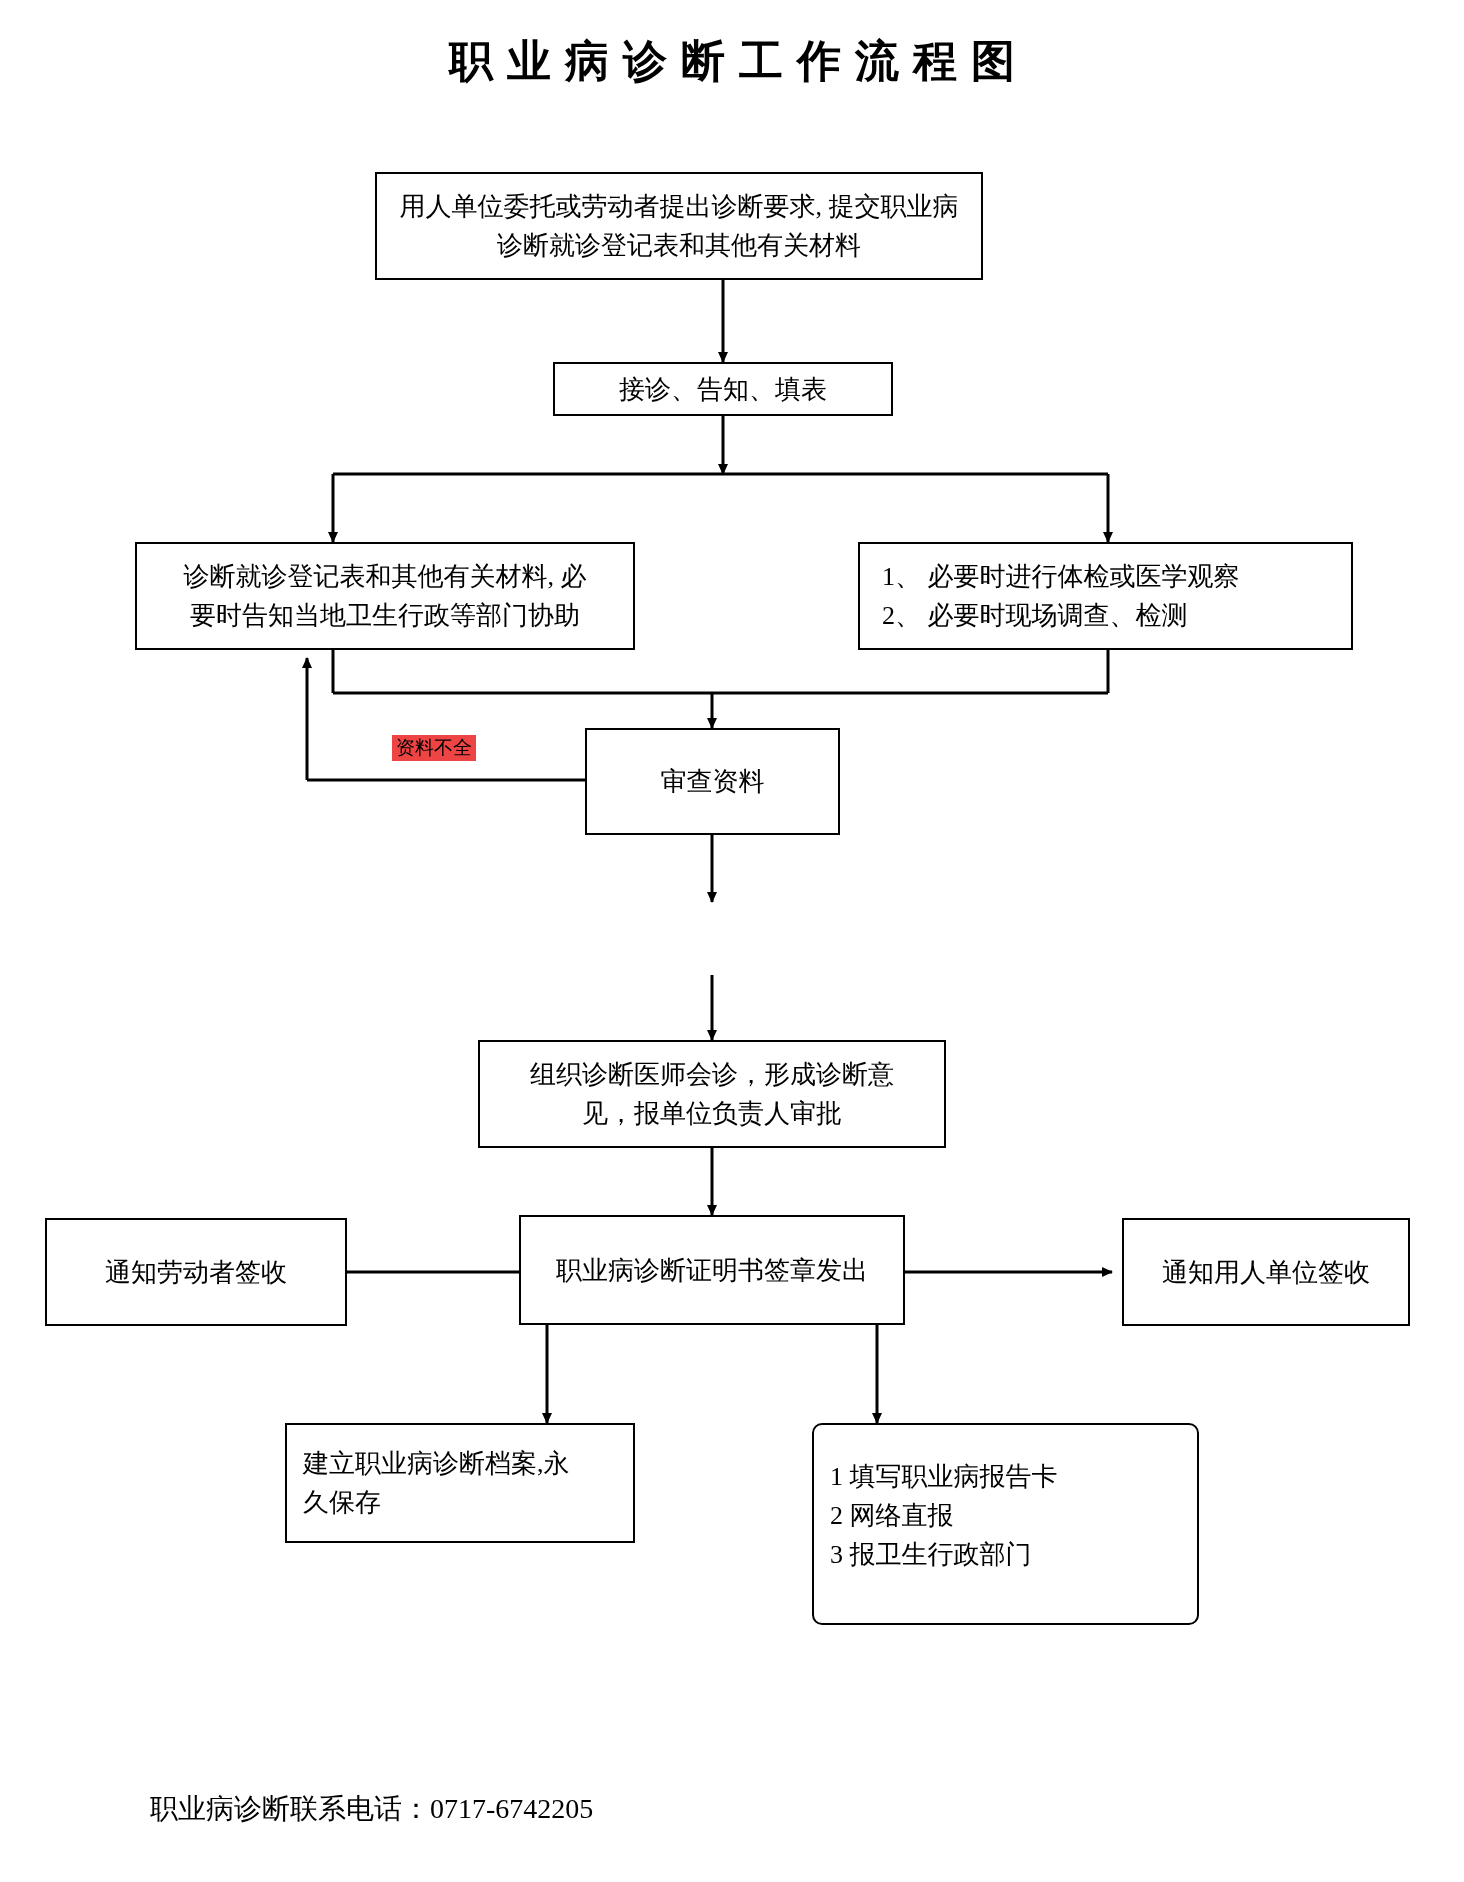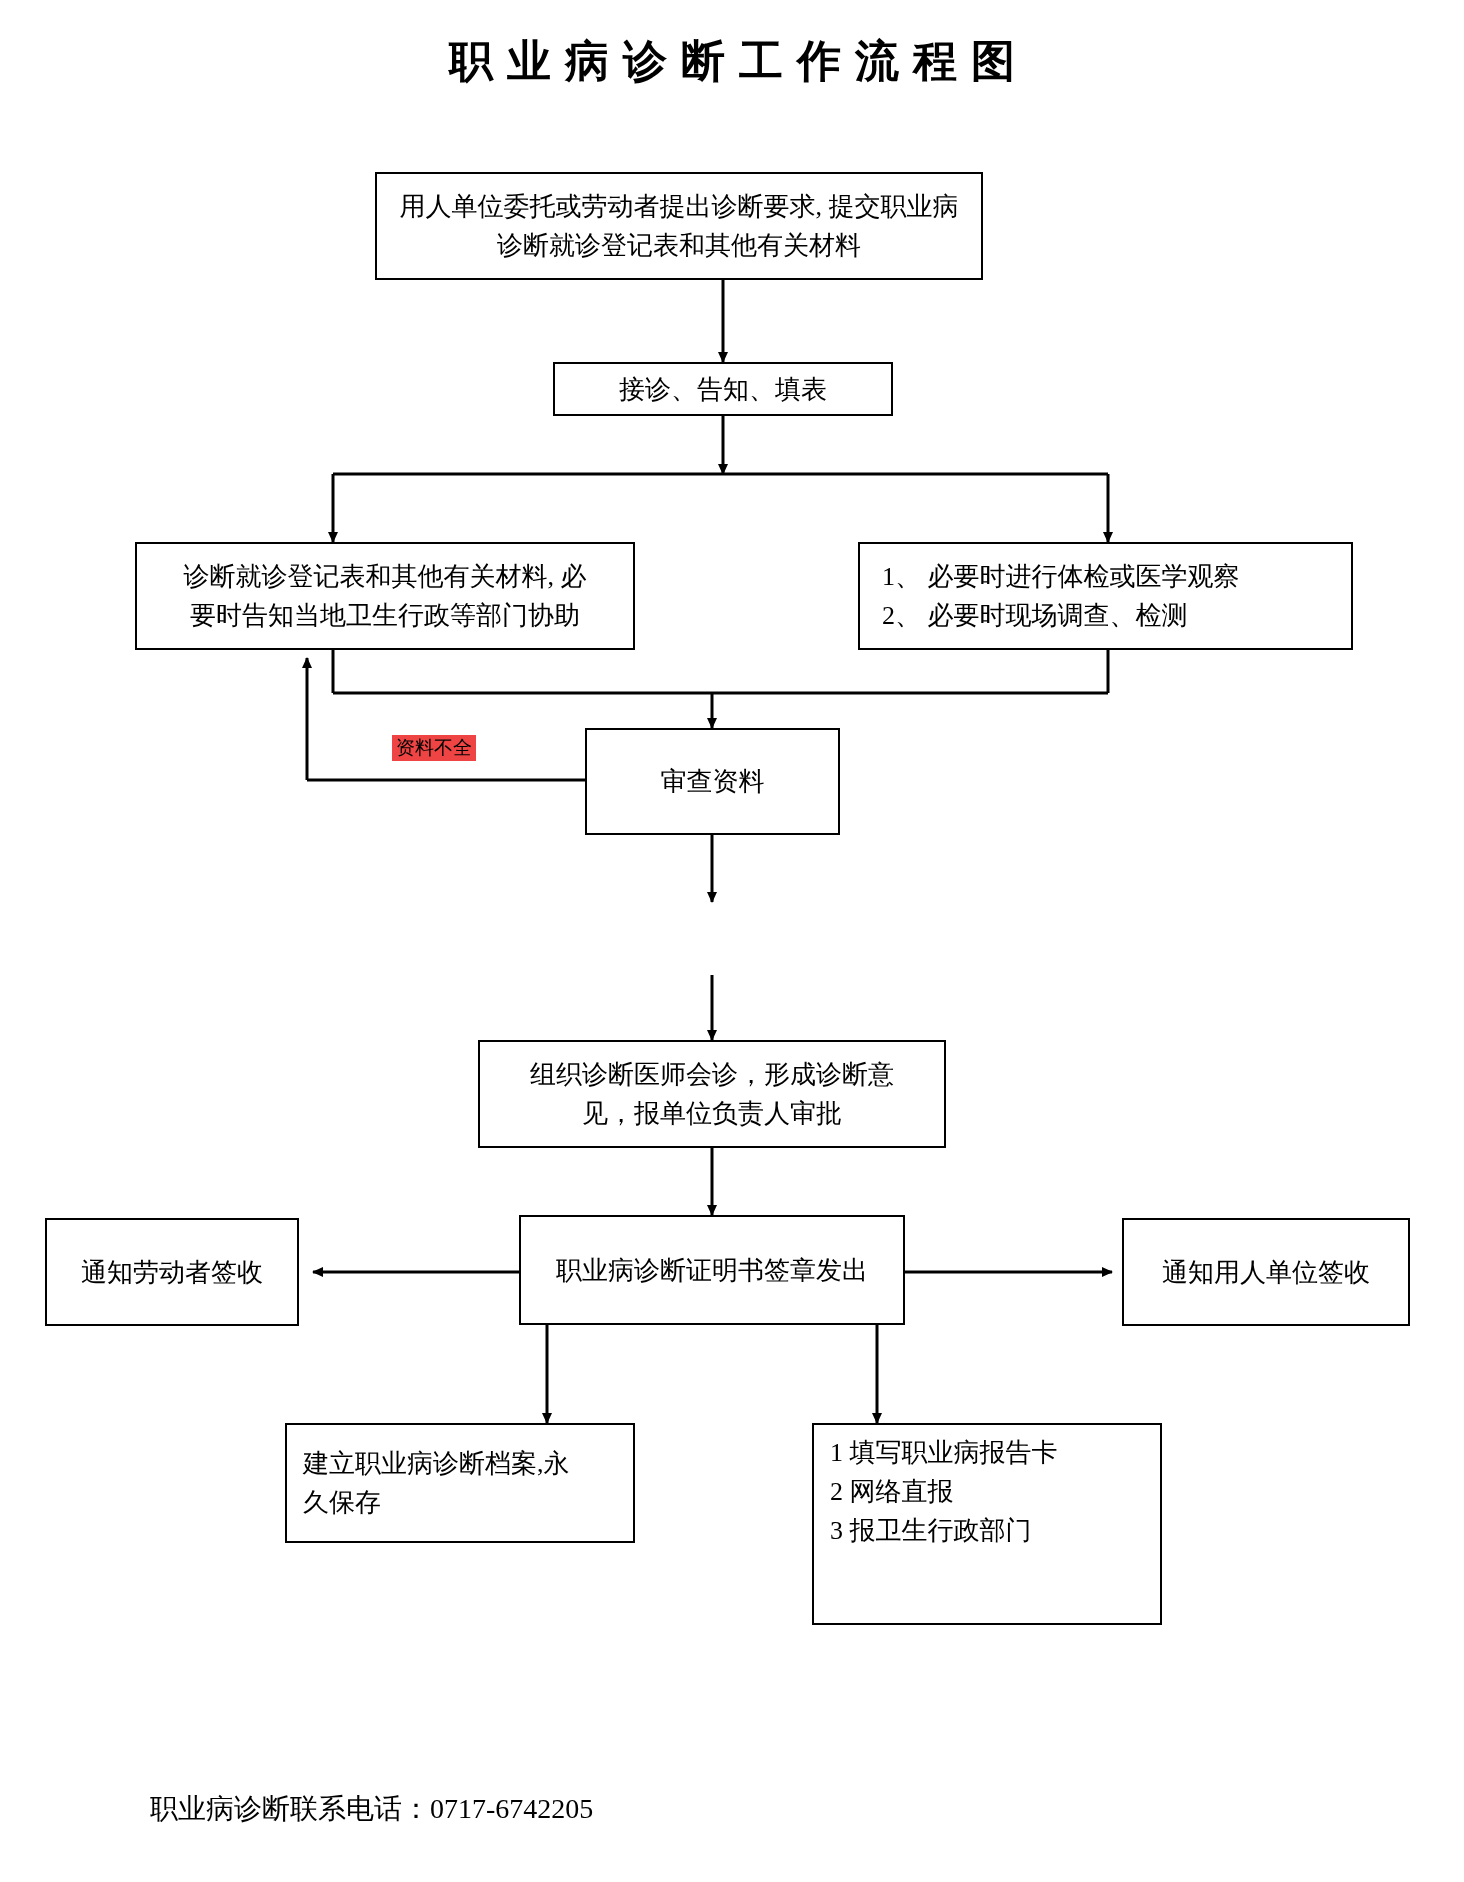--- a/index.html
+++ b/index.html
@@ -163,7 +163,7 @@
     <span class="ln">职业病诊断证明书签章发出</span>
   </div>
 
-  <div class="node center" style="left:45px; top:1218px; width:254px; height:108px;">
+  <div class="node center" style="left:45px; top:1218px; width:302px; height:108px;">
     <span class="ln">通知劳动者签收</span>
   </div>
 

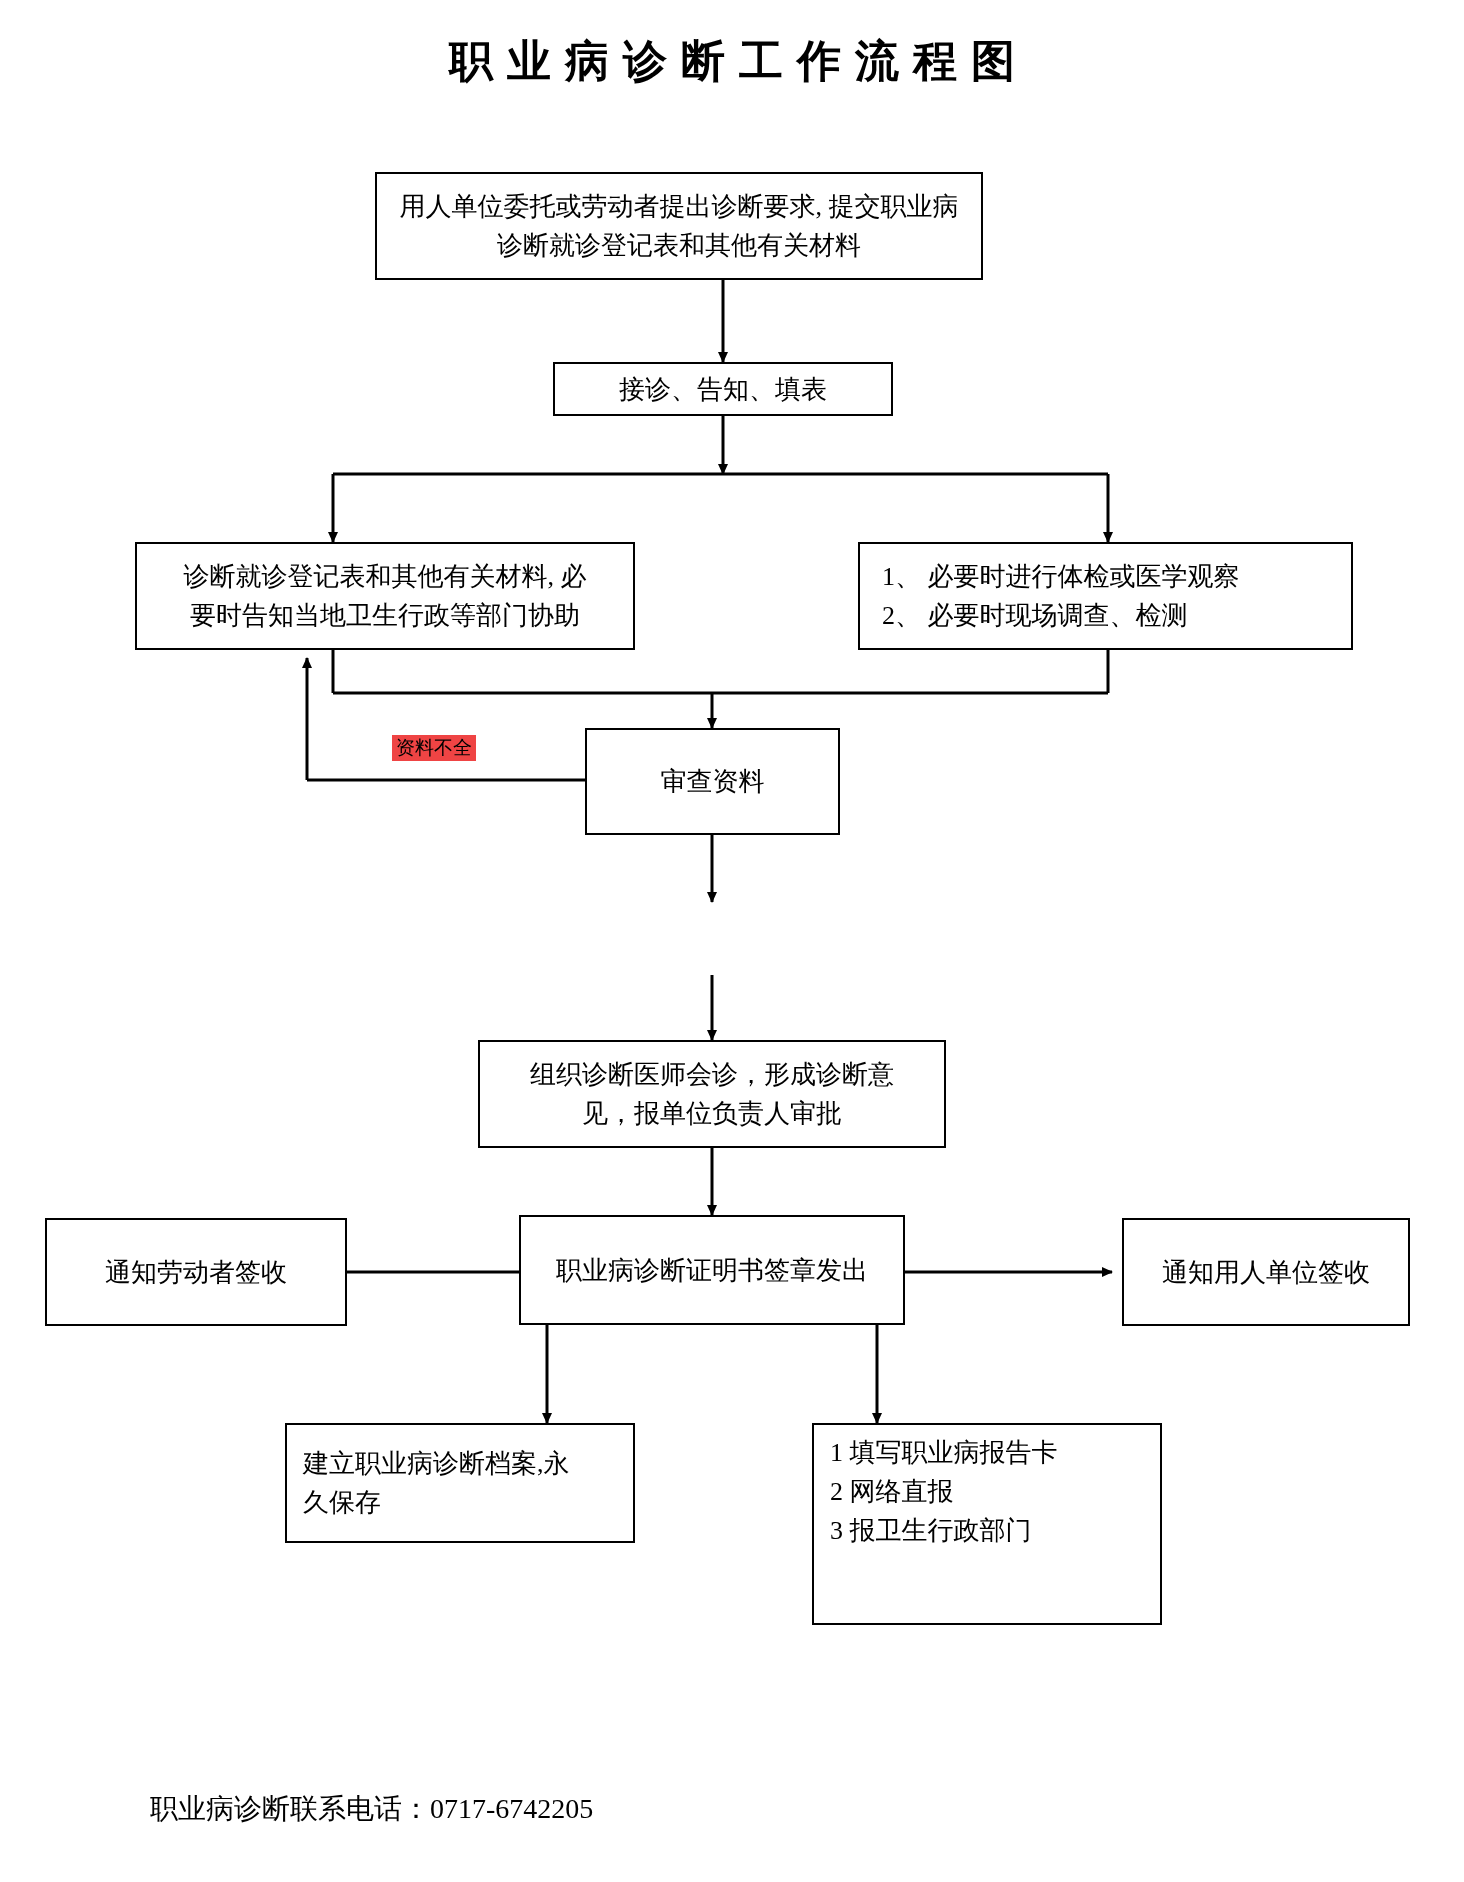--- a/index.html
+++ b/index.html
@@ -176,7 +176,7 @@
     <span class="ln">久保存</span>
   </div>
 
-  <div class="node left-al" style="left:812px; top:1423px; width:350px; height:202px; justify-content:flex-start; padding-top:8px;">
+  <div class="node left-al" style="left:812px; top:1423px; width:387px; height:202px; justify-content:flex-start; padding-top:32px;border-radius:10px;">
     <span class="ln">1 填写职业病报告卡</span>
     <span class="ln">2 网络直报</span>
     <span class="ln">3 报卫生行政部门</span>

